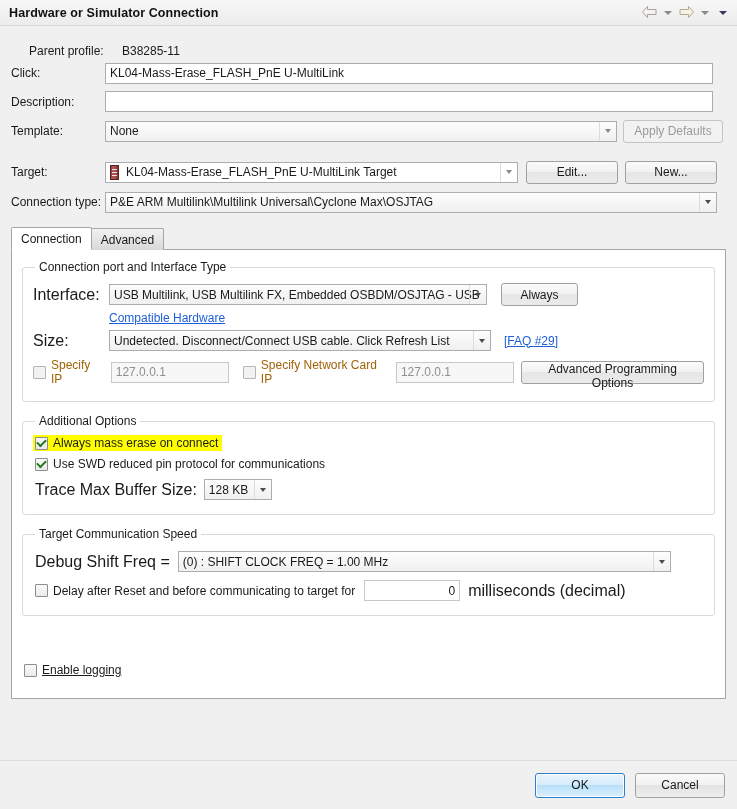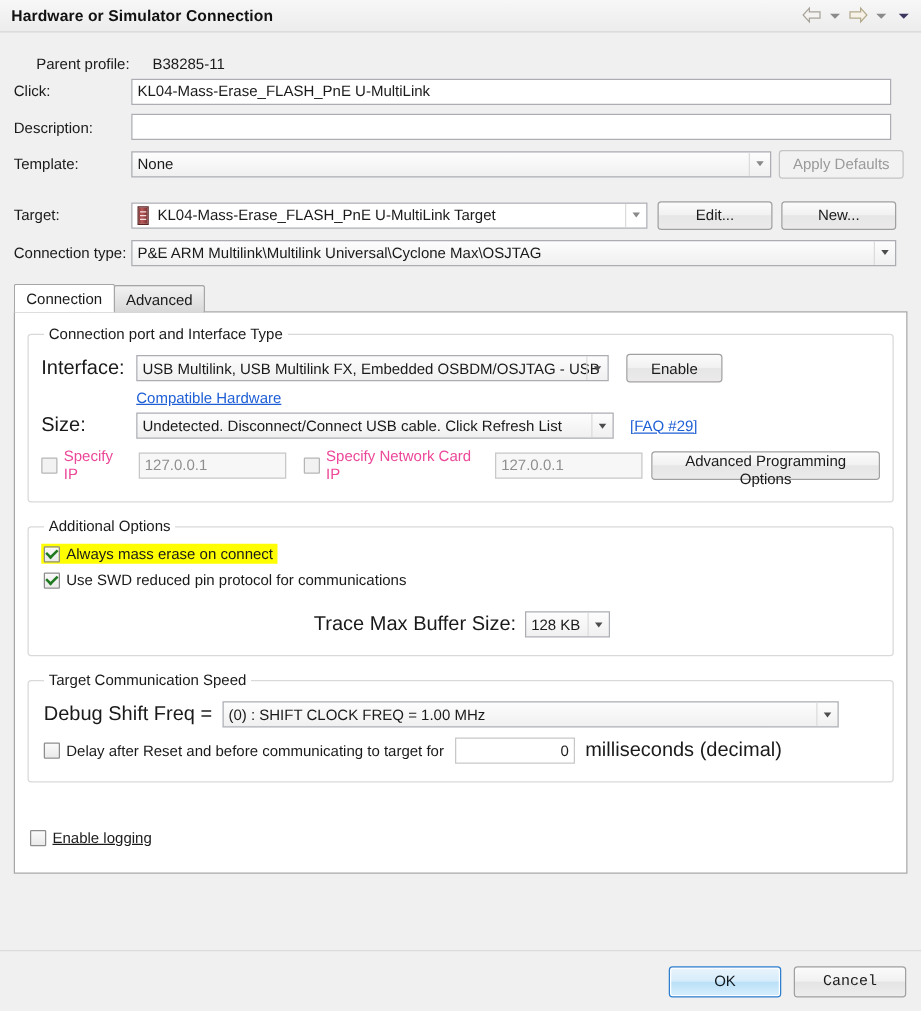--- a/index.html
+++ b/index.html
@@ -319,7 +319,7 @@
               <span class="tri-down"></span>
             </span>
         </div>
-        <button class="btn" style="width:77px;margin-left:14px;">Enable</button>
+        <button class="btn" style="width:77px;margin-left:14px;">Always</button>
       </div>
 
       <div class="fieldrow" style="margin:2px 0 4px 0;">

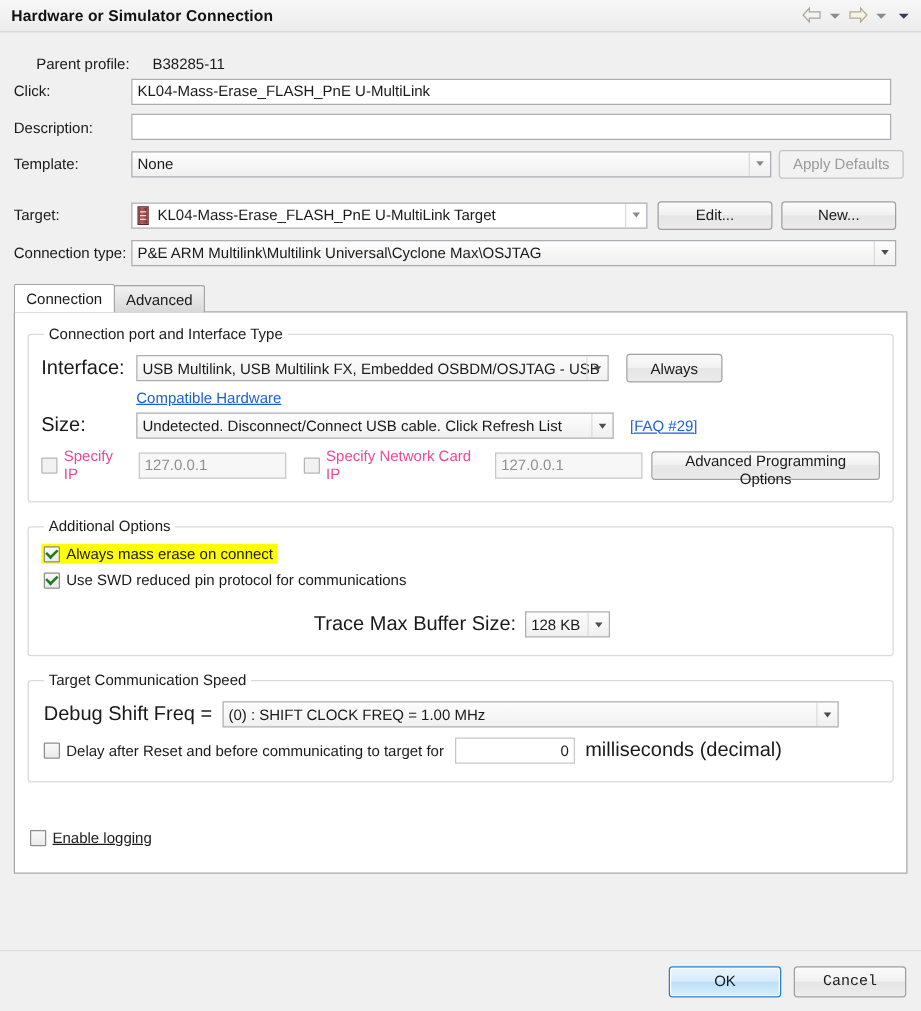--- a/index.html
+++ b/index.html
@@ -176,7 +176,7 @@
   }
   .cb.disabled { background: #f2f2f2; border-color: #b5b5b5; }
   .cbrow { display: flex; align-items: center; gap: 5px; }
-  .cbrow.dim { color: #ec4899; }
+  .cbrow.dim { color: #a16207; }
   .highlight { background: #ffff00; padding: 1px 4px 1px 2px; }
 
   

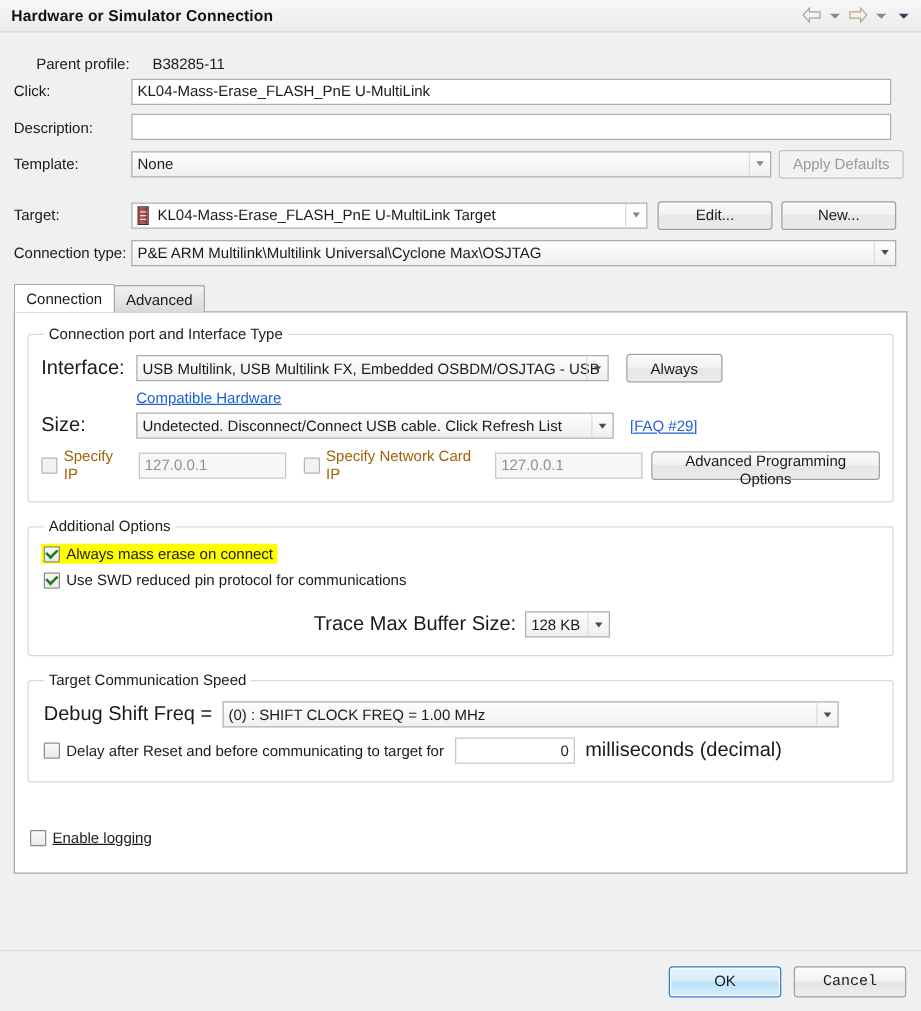--- a/index.html
+++ b/index.html
@@ -372,7 +372,7 @@
         </div>
       </div>
 
-      <div class="fieldrow" style="margin:18px 0 4px 2px;justify-content:center;">
+      <div class="fieldrow" style="margin:8px 0 4px 2px;">
         <span class="flabel" style="margin-right:7px;">Trace Max Buffer Size:</span>
         <div class="combo" style="width:68px;">
           <span>128 KB</span>

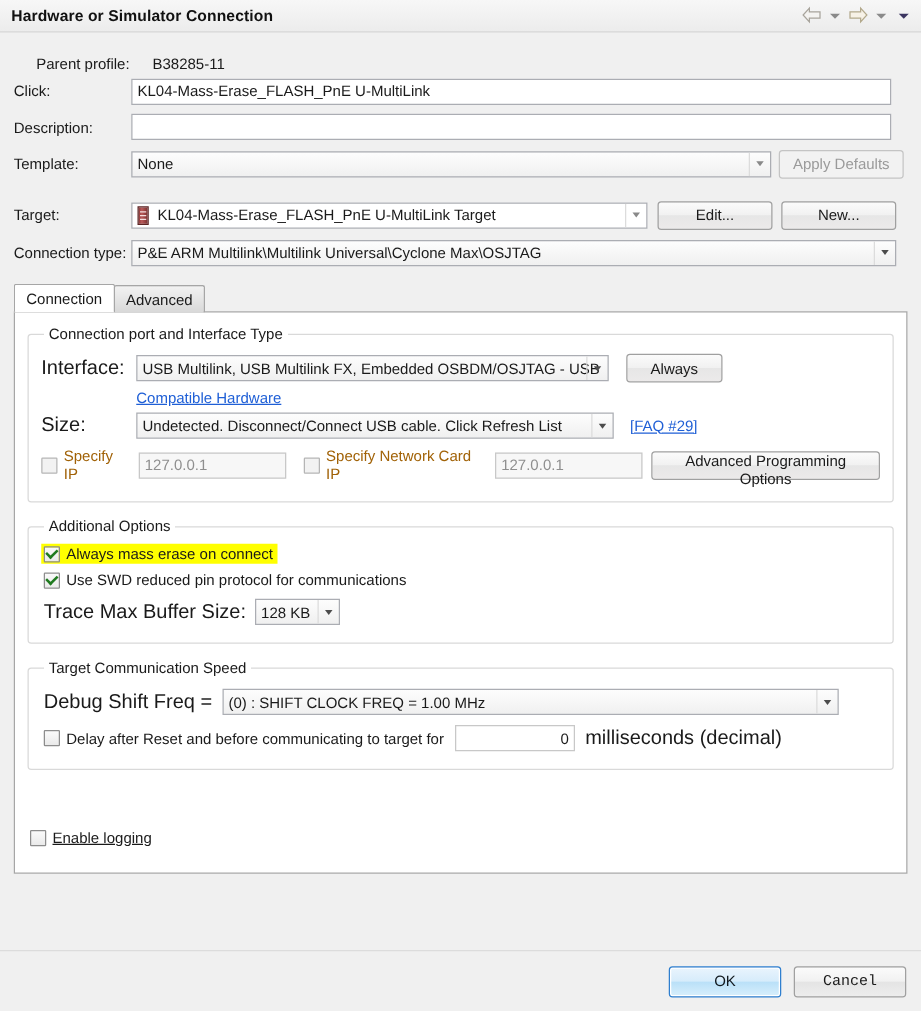--- a/index.html
+++ b/index.html
@@ -216,7 +216,7 @@
     border: 1px solid #a0a0a0;
     border-radius: 3px;
     background: linear-gradient(to bottom, #fbfbfb 0%, #f1f1f1 48%, #e4e4e4 50%, #ededed 100%);
-    font-size: 12px; color: #1a1a1a; font-family: Liberation Mono, monospace;
+    font-size: 12px; color: #1a1a1a;
   }
 </style>
 </head>

